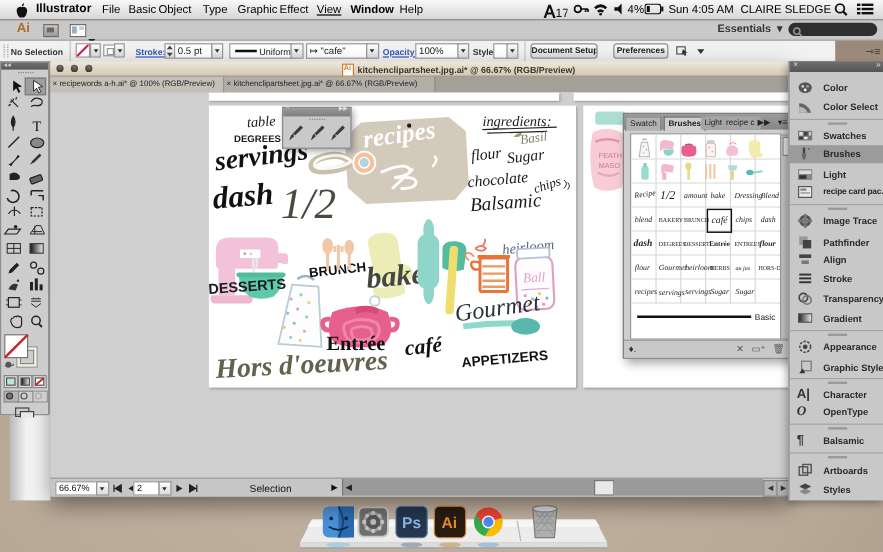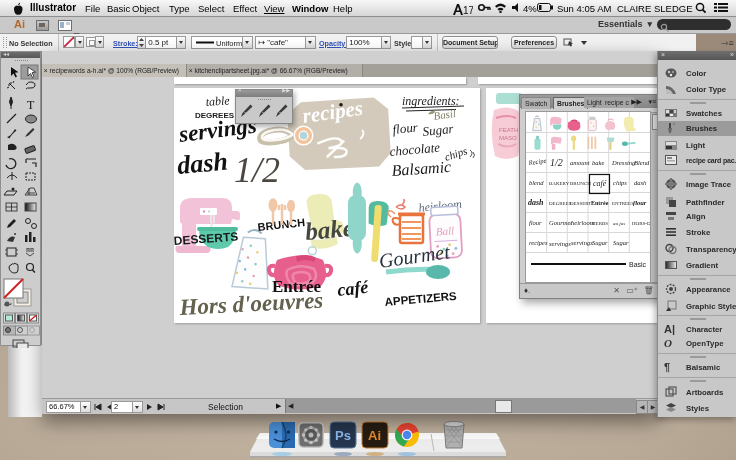--- a/index.html
+++ b/index.html
@@ -65,7 +65,7 @@
     <span class="mi" style="left:107px;">Basic</span>
     <span class="mi" style="left:132px;">Object</span>
     <span class="mi" style="left:169px;">Type</span>
-    <span class="mi" style="left:198px;">Select</span>
+    <span class="mi" style="left:198px;">Graphic</span>
     <span class="mi" style="left:233px;">Effect</span>
     <span class="mi" style="left:264px;text-decoration:underline;">View</span>
     <span class="mi" style="left:292px;font-weight:bold;">Window</span>

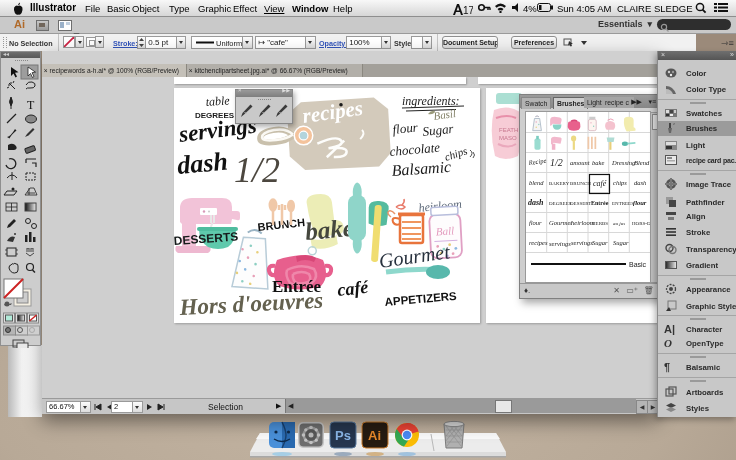--- a/index.html
+++ b/index.html
@@ -255,6 +255,15 @@
   </div>
 
   <div class="abs" id="docwin">
+    <div class="abs" id="titlebar">
+      <span class="tl" style="left:5px;"></span>
+      <span class="tl" style="left:17px;"></span>
+      <span class="tl" style="left:29px;"></span>
+      <span style="position:absolute;left:243px;top:1.5px;width:8px;height:9px;background:#fff;border:1px solid #c87d2e;">
+          <span style="position:absolute;left:0.5px;top:0.5px;font-size:6px;font-weight:bold;color:#c87d2e;">Ai</span>
+        </span>
+        <span style="position:absolute;left:256px;top:2.5px;font-weight:bold;font-size:7.4px;color:#3a362e;white-space:nowrap;">kitchenclipartsheet.jpg.ai* @ 66.67% (RGB/Preview)</span>
+    </div>
     <div class="abs" id="tabbar">
       <span class="tab" style="left:0;width:144px;background:#c4c0b8;">&nbsp;×&nbsp;recipewords a-h.ai* @ 100% (RGB/Preview)</span>
       <span class="tab" style="left:145px;width:175px;background:#b2afa9;">&nbsp;×&nbsp;kitchenclipartsheet.jpg.ai* @ 66.67% (RGB/Preview)</span>

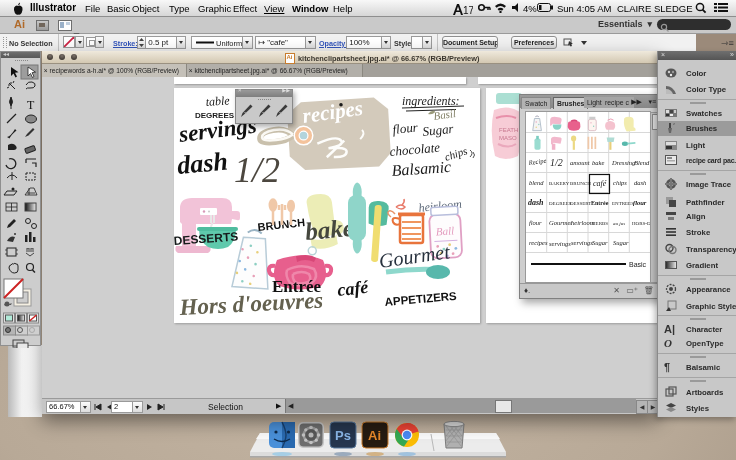--- a/index.html
+++ b/index.html
@@ -729,7 +729,7 @@
             <path d="M1 11 L1 3 Q8 3 11 11 Z" fill="#666"></path>
             <path d="M1 11 L1 6 Q6 6 8 11 Z" fill="#bbb"></path>
           </svg></span>
-        <span class="lb">Color Type</span>
+        <span class="lb">Color Select</span>
       </div>
     <div class="dsep" style="top:48px;"></div>
     <div class="ditem" style="top:55px;">

